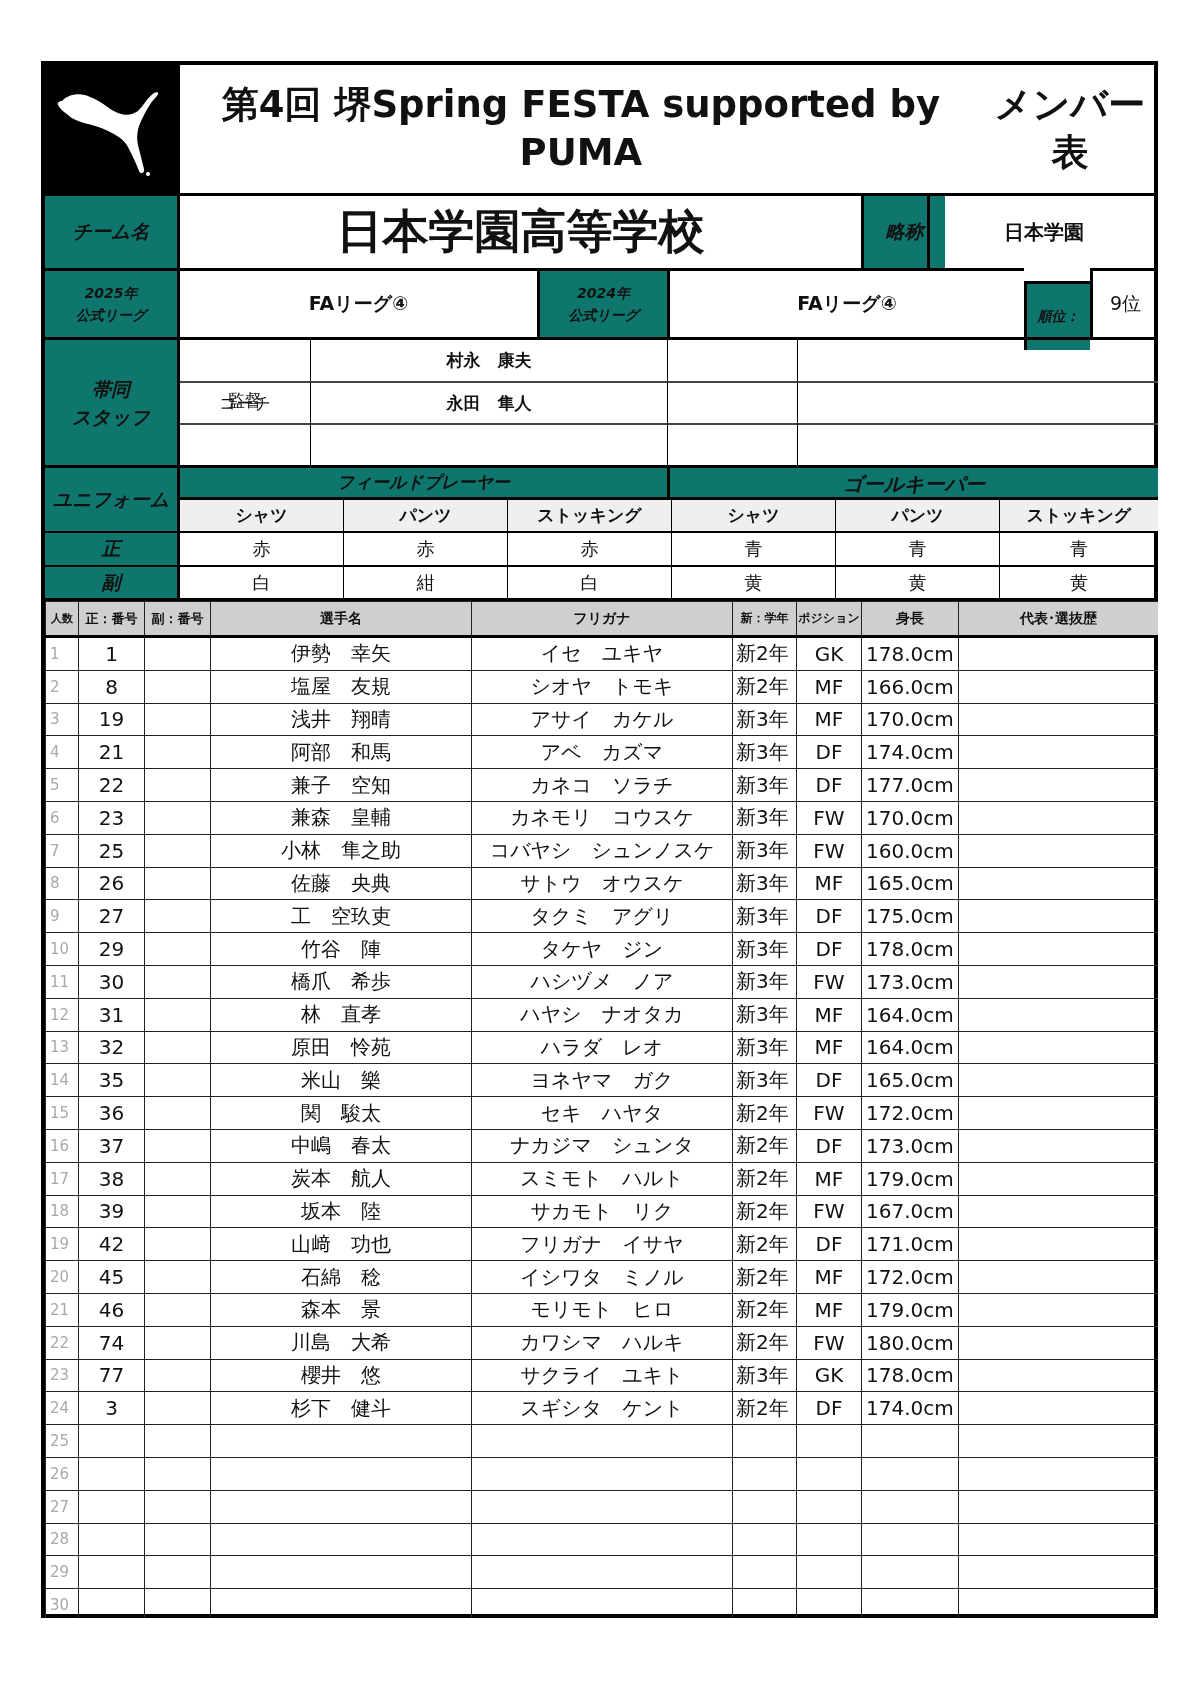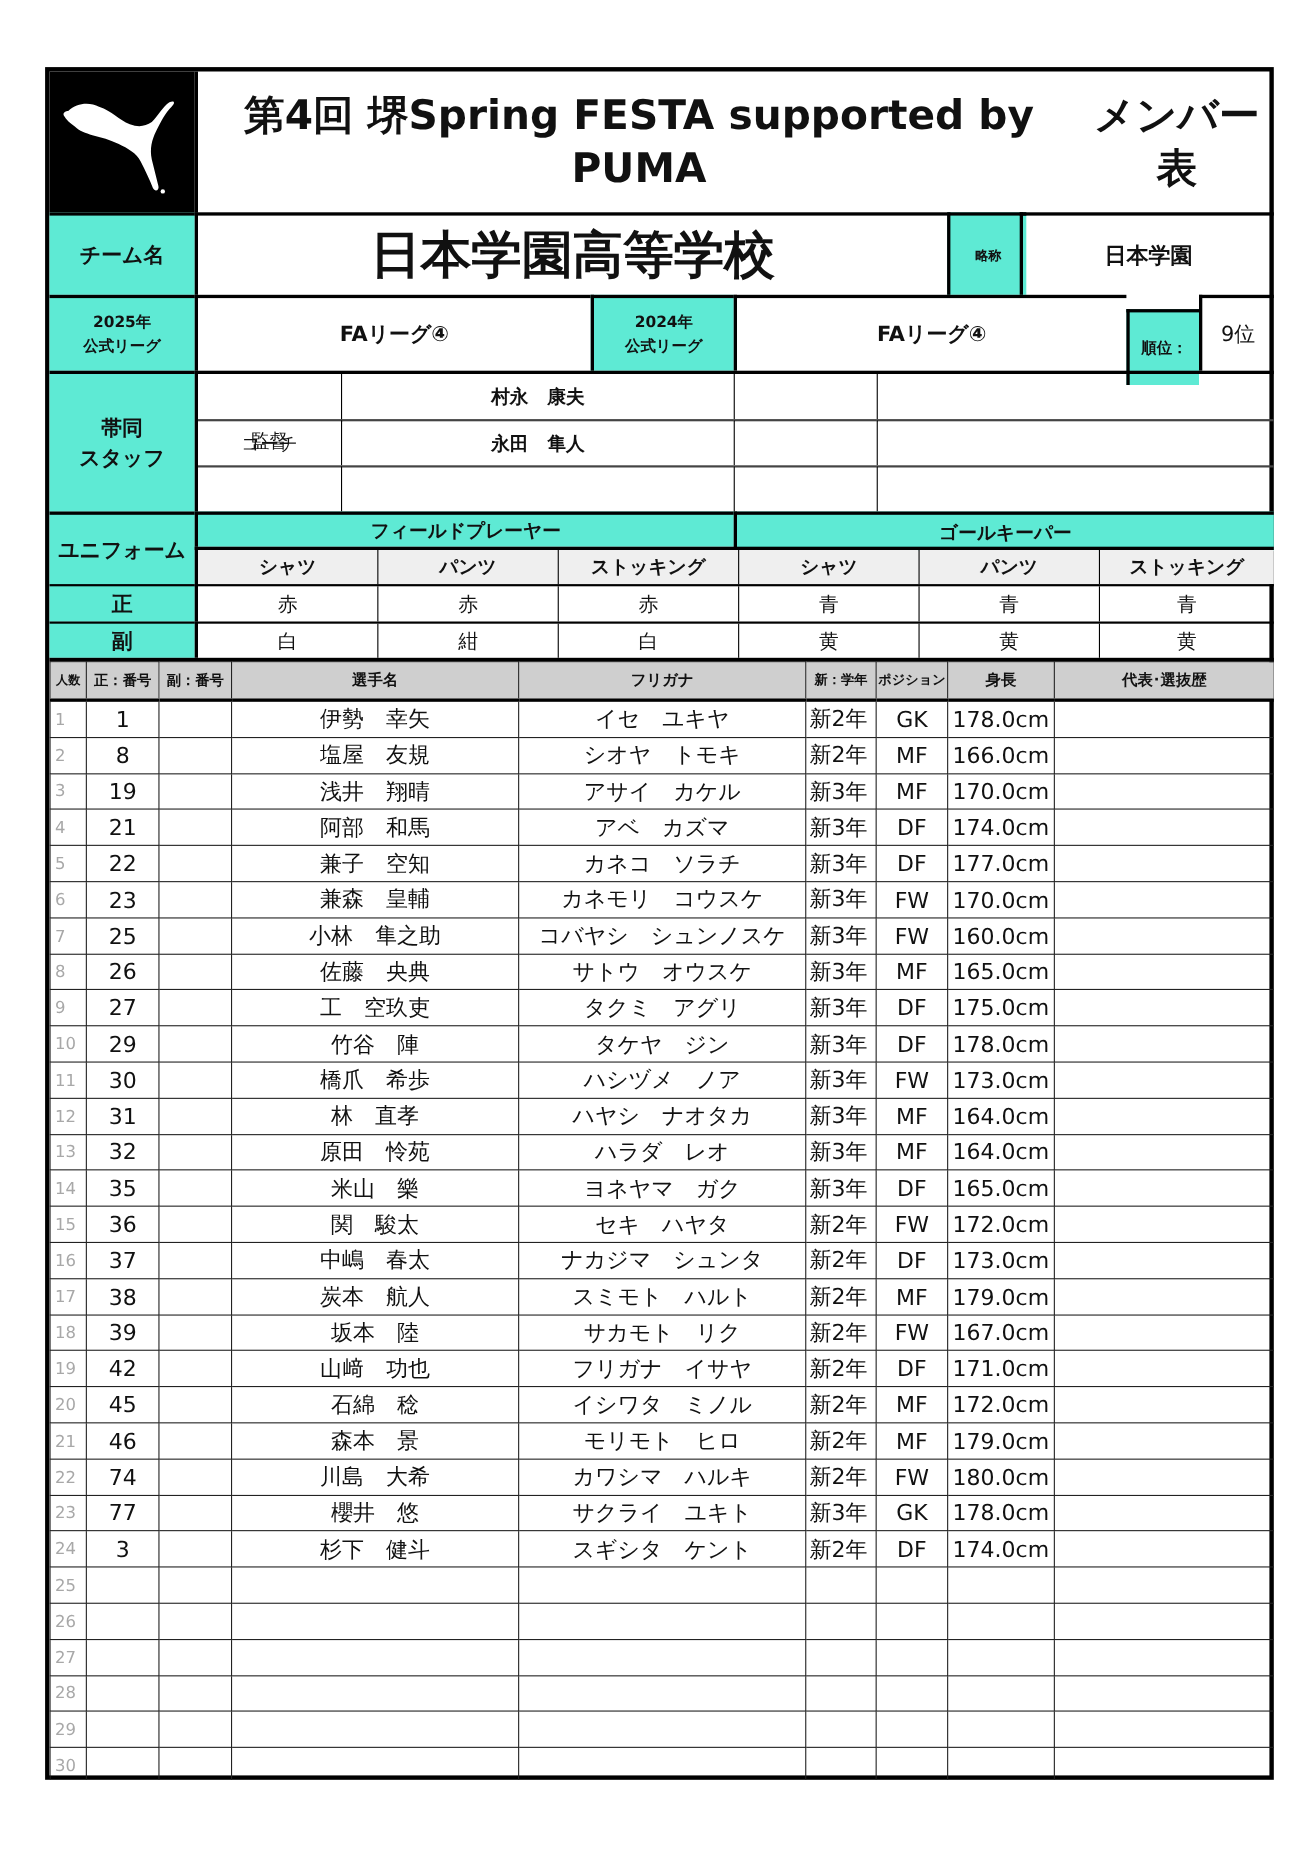--- a/index.html
+++ b/index.html
@@ -6,7 +6,7 @@
   body{width:1190px;height:1683px;position:relative;font-family:"DejaVu Sans","Liberation Sans",sans-serif;color:#111;}
   .sheet{position:absolute;left:41px;top:61px;width:1117px;height:1557px;border:4px solid #000;box-sizing:border-box;}
   .abs{position:absolute;box-sizing:border-box;}
-  .gray{background:#5eead4;}
+  .gray{background:#0f766e;font-style:italic;}
   .lgray{background:#efefef;}
   .c{display:flex;align-items:center;justify-content:center;text-align:center;}
   .b{font-weight:bold;}

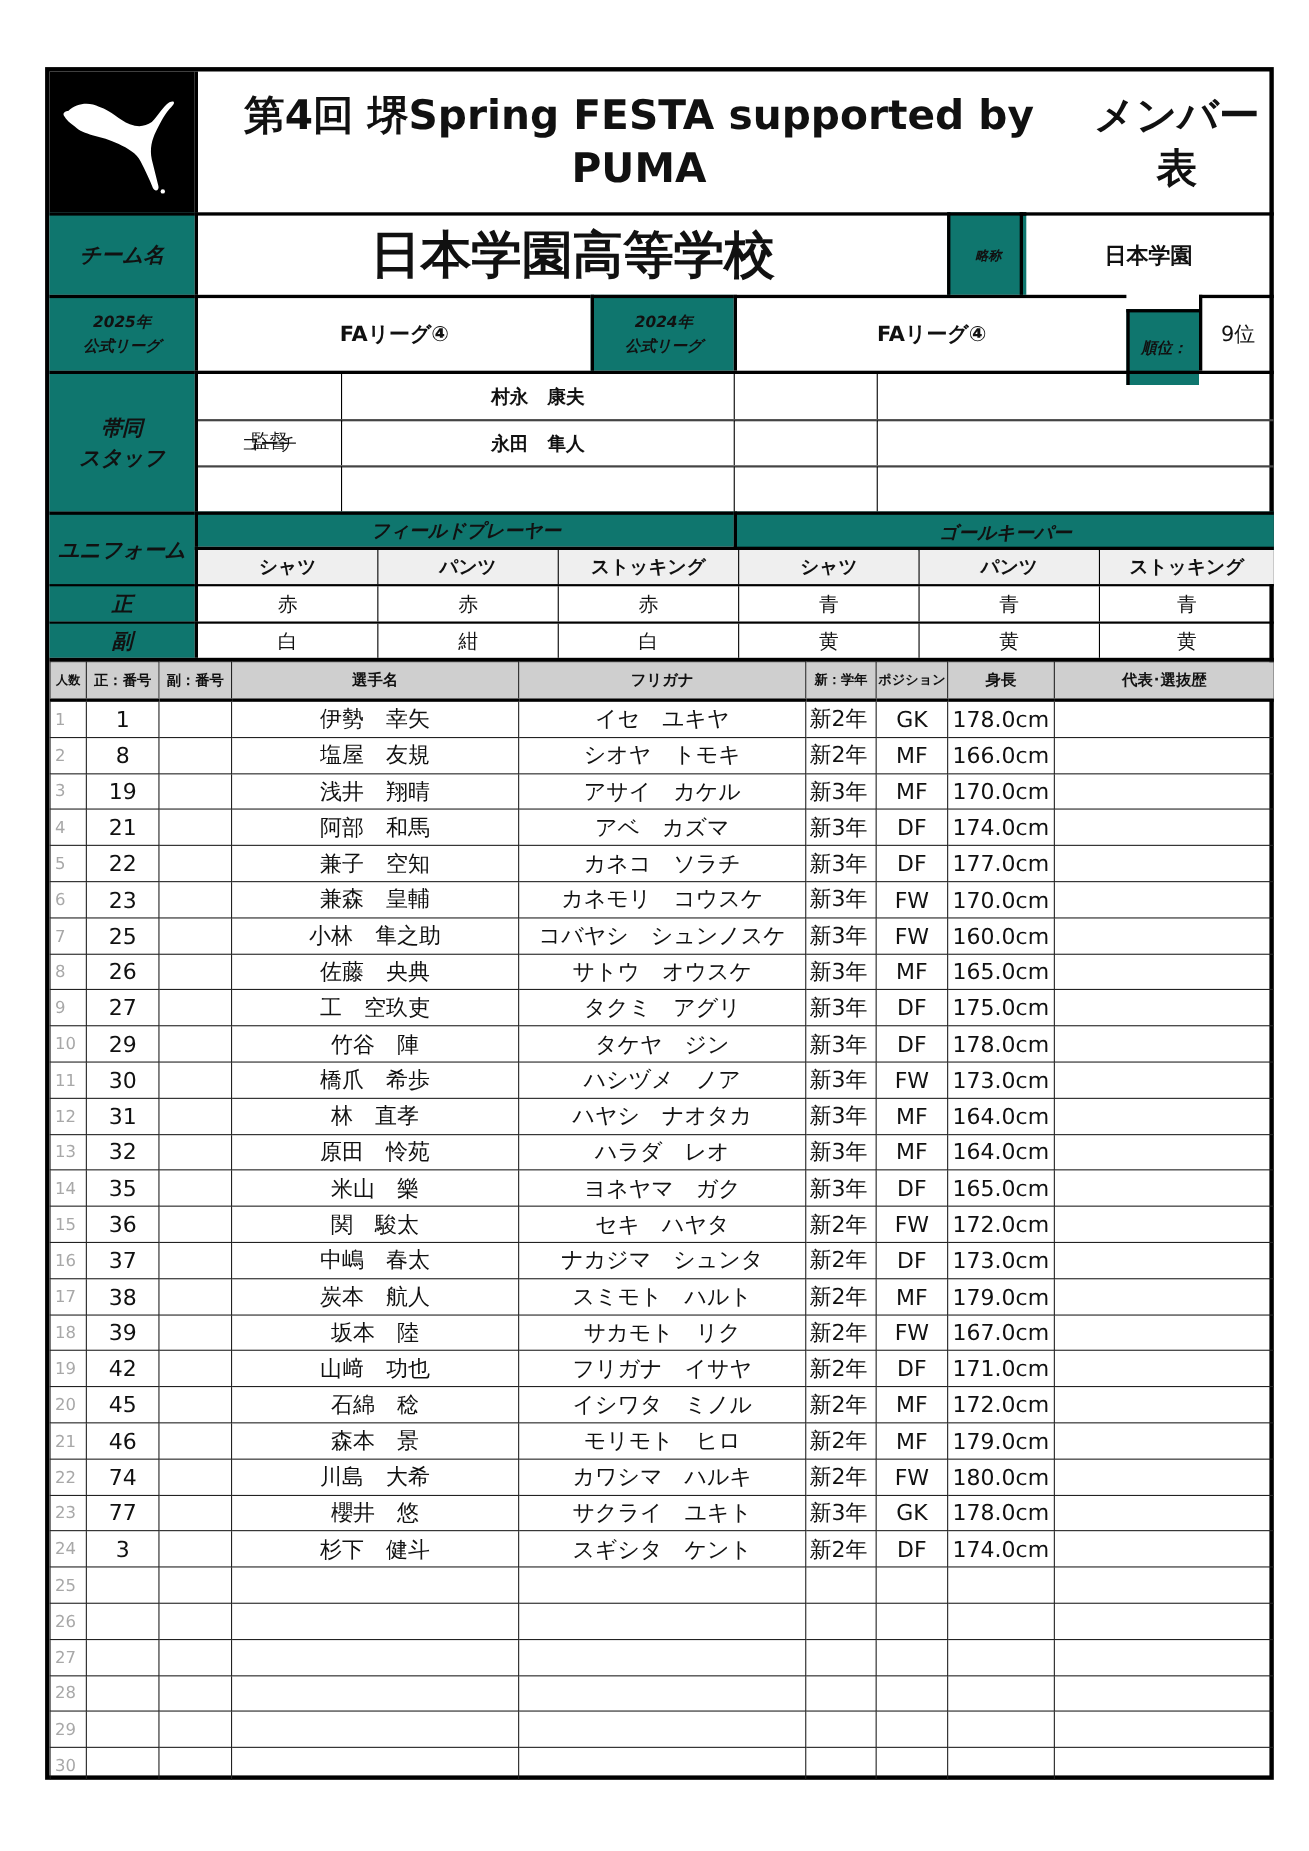--- a/index.html
+++ b/index.html
@@ -39,7 +39,7 @@
 
   <div class="abs gray c b BT" style="left:0;top:128px;width:132px;height:75px;font-size:19px;">チーム名</div>
   <div class="abs c b BT BL" style="left:132px;top:128px;width:684px;height:75px;font-size:46px;">日本学園高等学校</div>
-  <div class="abs gray c b BT BL" style="left:816px;top:128px;width:72px;height:75px;font-size:12px;">略称</div>
+  <div class="abs gray c b BT BL" style="left:816px;top:128px;width:84px;height:75px;font-size:19px;">略称</div>
   <div class="abs c b BT BL" style="left:882px;top:128px;width:231px;height:75px;font-size:20px;">日本学園</div>
 
   <div class="abs gray c b BT" style="left:0;top:203px;width:132px;height:69px;flex-direction:column;font-size:14px;line-height:22px;">

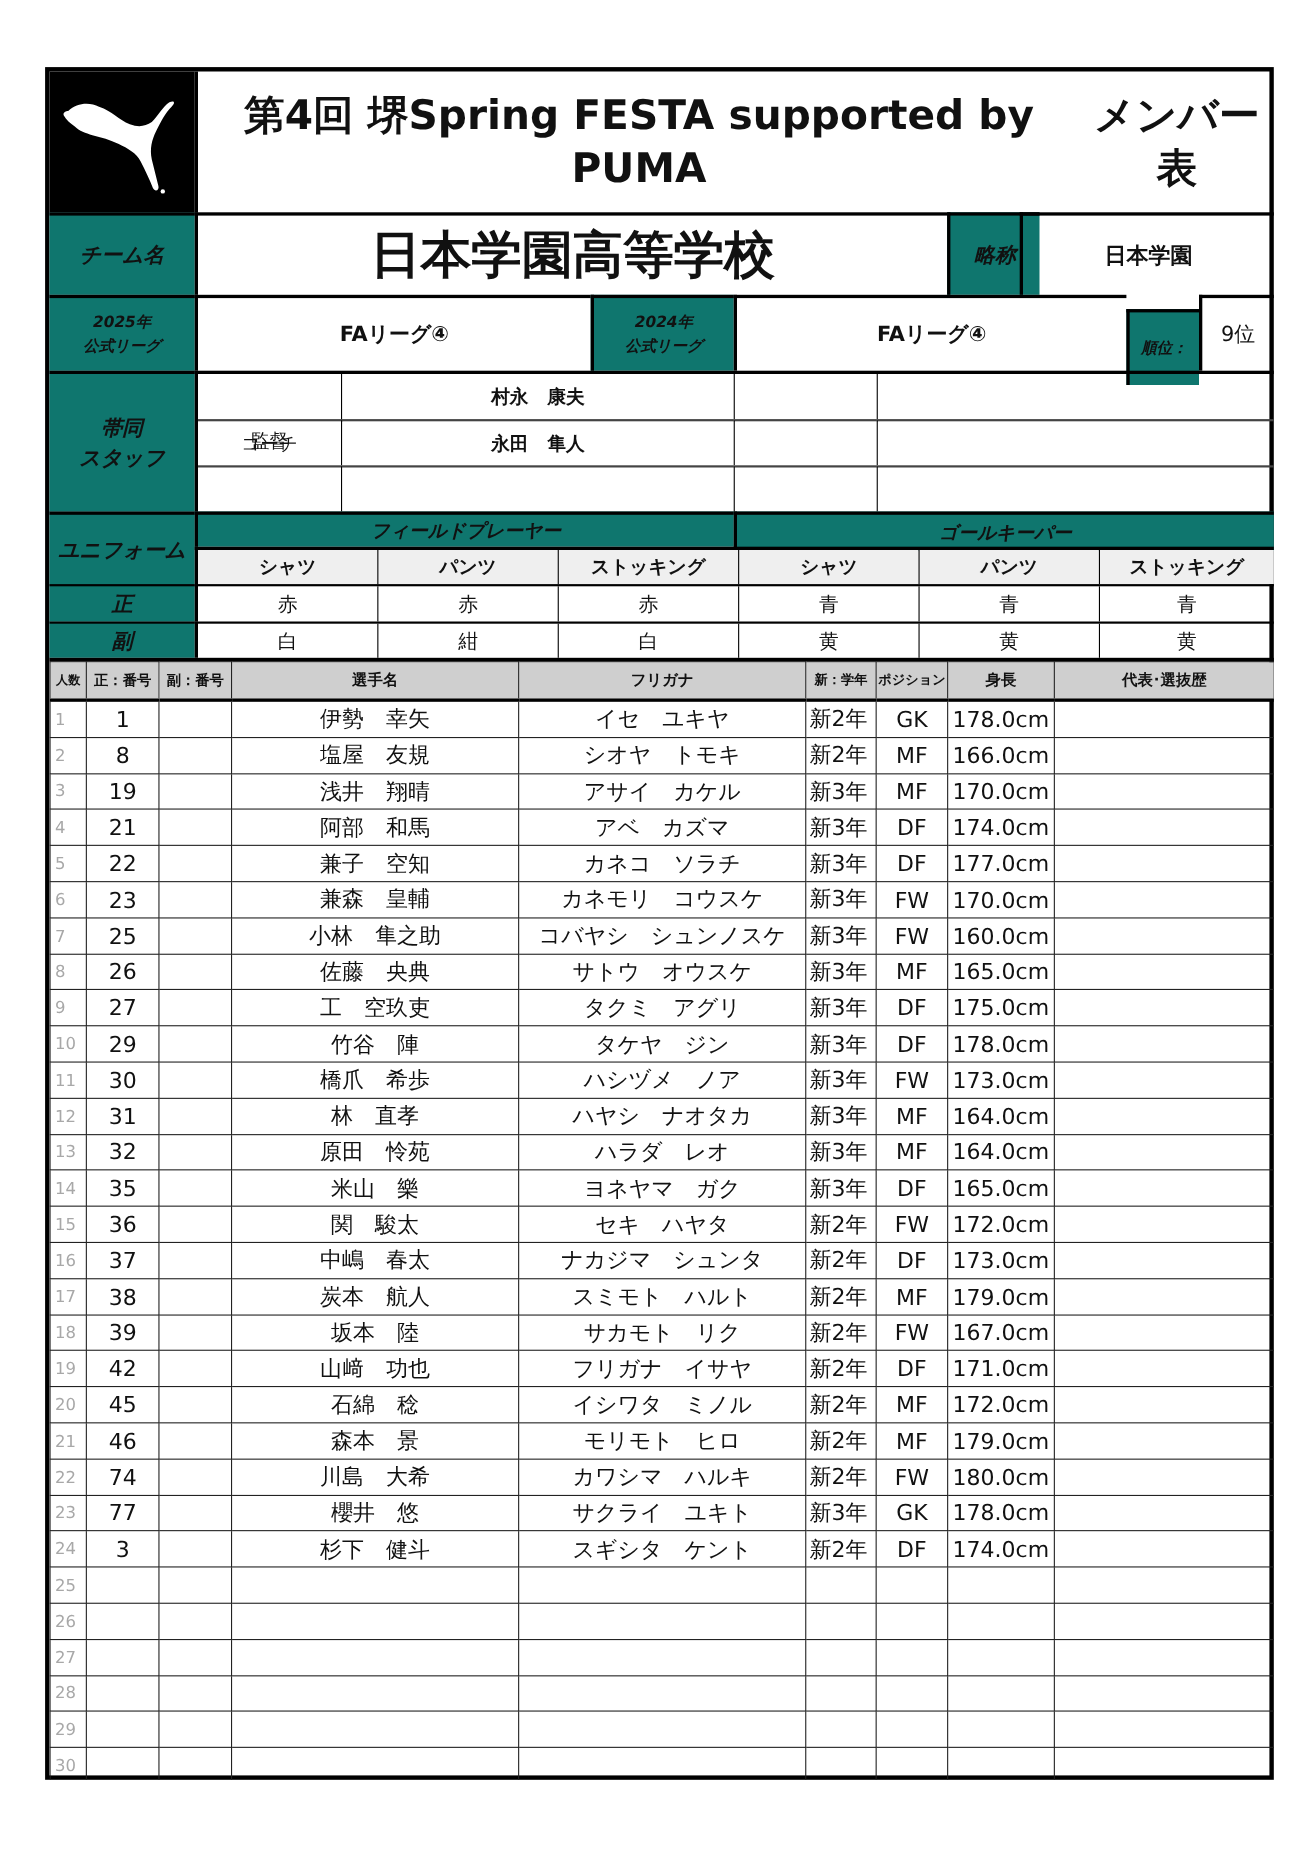--- a/index.html
+++ b/index.html
@@ -78,7 +78,7 @@
 
   <div class="abs gray c b BT" style="left:0;top:400px;width:132px;height:66px;font-size:19px;">ユニフォーム</div>
   <div class="abs gray c b BT BL" style="left:132px;top:400px;width:490px;height:32px;font-size:17px;">フィールドプレーヤー</div>
-  <div class="abs gray c b BT BL" style="left:622px;top:400px;width:491px;height:36px;font-size:17px;">ゴールキーパー</div>
+  <div class="abs gray c b BT BL" style="left:622px;top:400px;width:491px;height:36px;font-size:20px;">ゴールキーパー</div>
 
   <div class="abs" style="left:132px;top:432px;width:981px;height:34px;border-top:3px solid #000;border-left:3px solid #000;display:flex;">
     <div class="lgray c b" style="width:163px;font-size:17px;">シャツ</div>

